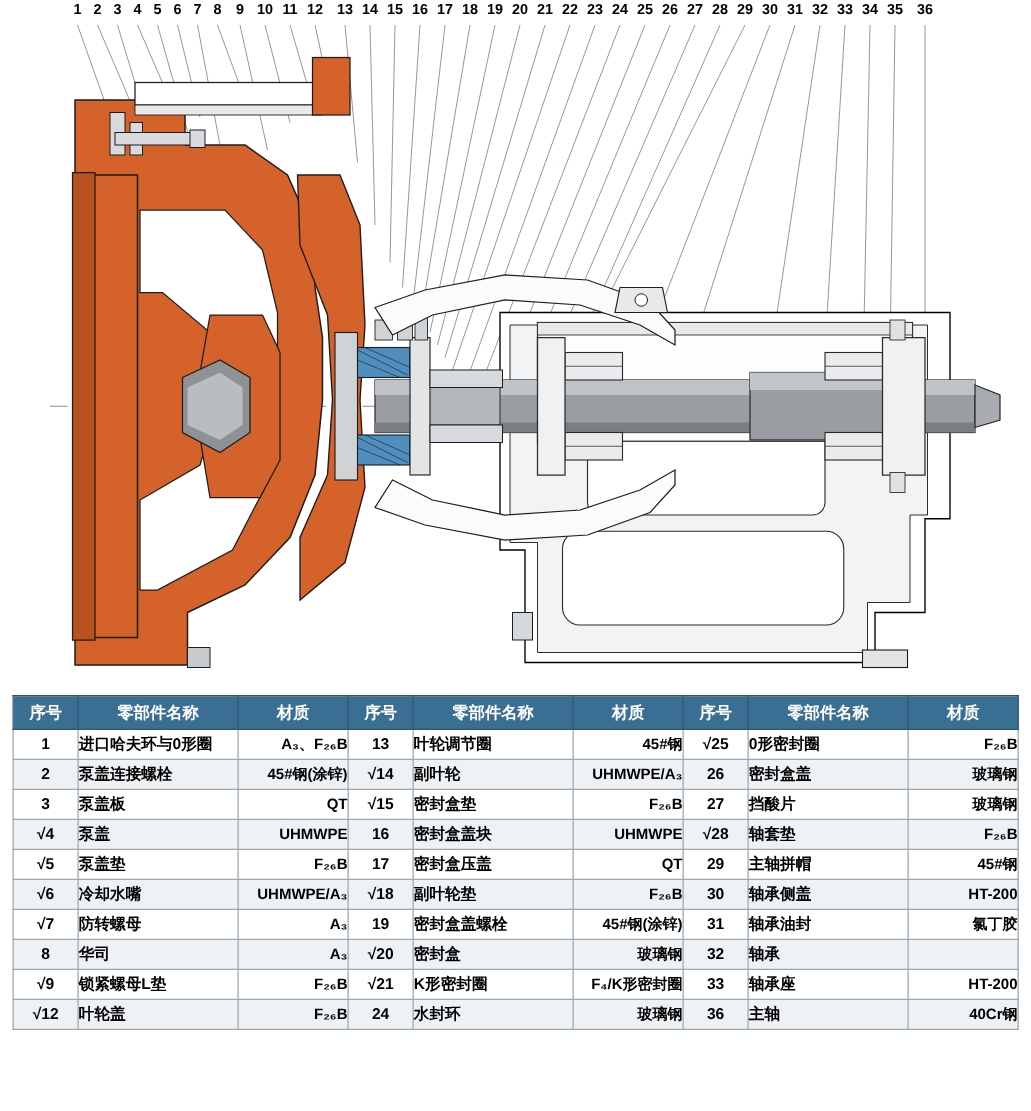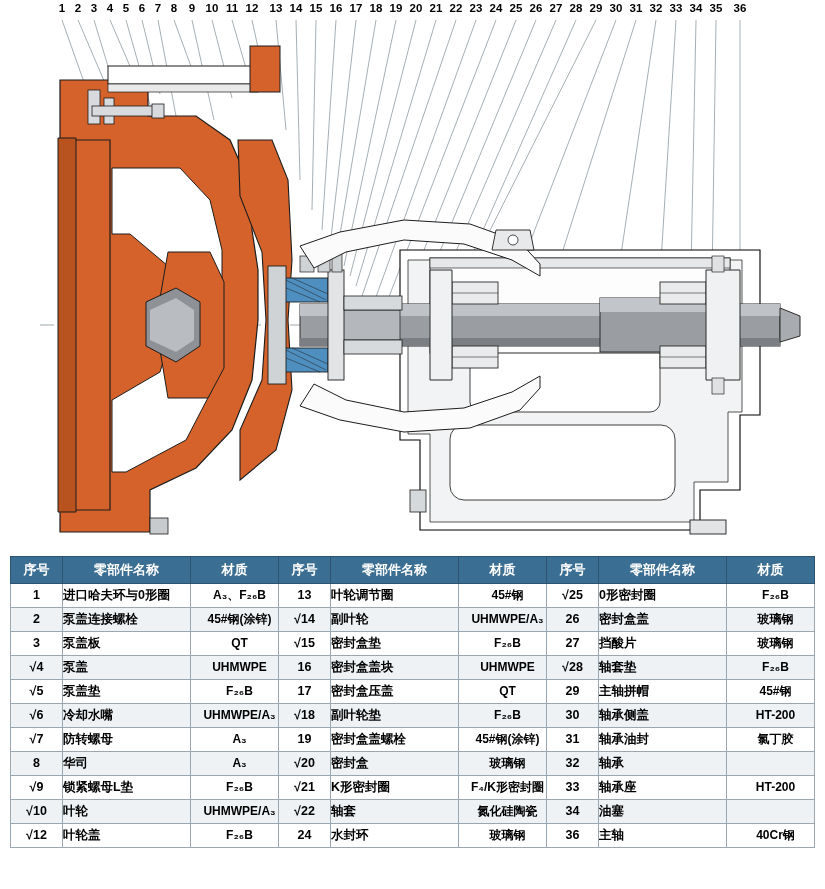--- a/index.html
+++ b/index.html
@@ -22,7 +22,7 @@
   thead th{background:#3b6e93;color:#fff;font-weight:bold;text-align:center;font-size:13px;height:26px;line-height:26px;border-color:#2c5470;}
   td.num{text-align:center;font-weight:bold;font-size:12.5px;width:52px;}
   td.name{text-align:left;font-weight:bold;}
-  td.mat{text-align:center;padding-left:10px;font-weight:bold;font-size:12px;}
+  td.mat{text-align:right;padding-left:10px;font-weight:bold;font-size:12px;}
   col.c-num{width:52px;}
   col.c-name{width:128px;}
   col.c-mat{width:88px;}

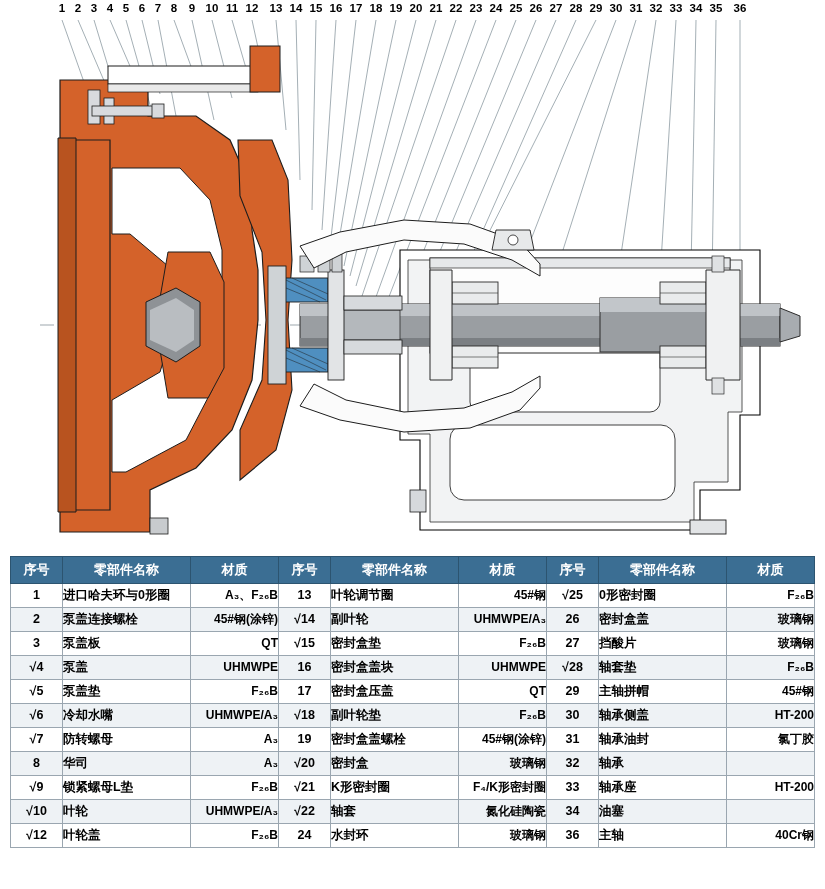--- a/index.html
+++ b/index.html
@@ -361,17 +361,6 @@
             <td class="mat">HT-200</td>
           </tr>
           <tr>
-            <td class="num"><span class="chk">√</span>10</td>
-            <td class="name">叶轮</td>
-            <td class="mat">UHMWPE/A₃</td>
-            <td class="num"><span class="chk">√</span>22</td>
-            <td class="name">轴套</td>
-            <td class="mat">氮化硅陶瓷</td>
-            <td class="num">34</td>
-            <td class="name">油塞</td>
-            <td class="mat"></td>
-          </tr>
-          <tr>
             <td class="num"><span class="chk">√</span>12</td>
             <td class="name">叶轮盖</td>
             <td class="mat">F₂₆B</td>

